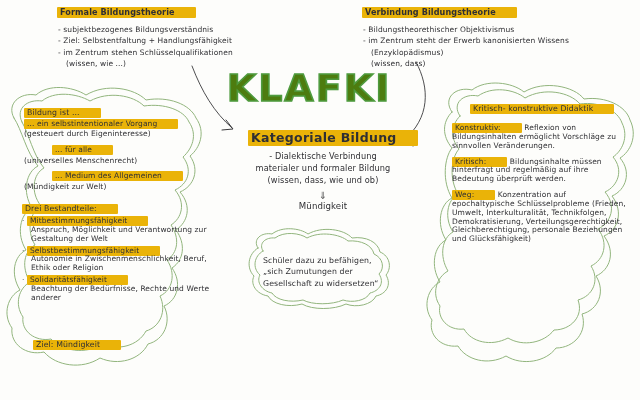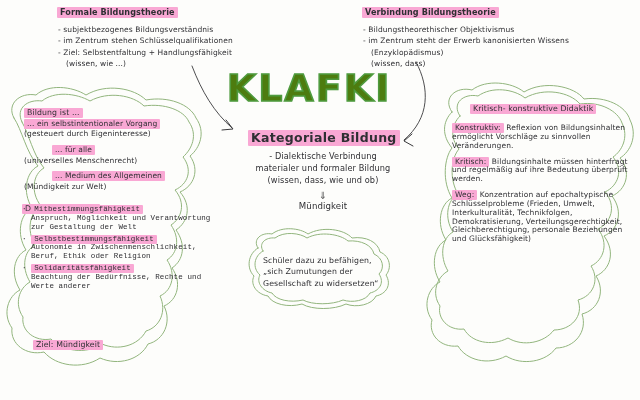--- a/index.html
+++ b/index.html
@@ -30,8 +30,8 @@
     letter-spacing: 0.1px;
   }
   .hl {
-    background: #f9a8d4;
-    padding: 0px 3px 1px 3px;
+    background: #eab308;
+    padding: 0px 21px 1px 3px;
     border-radius: 1px;
     box-decoration-break: clone;
     -webkit-box-decoration-break: clone;

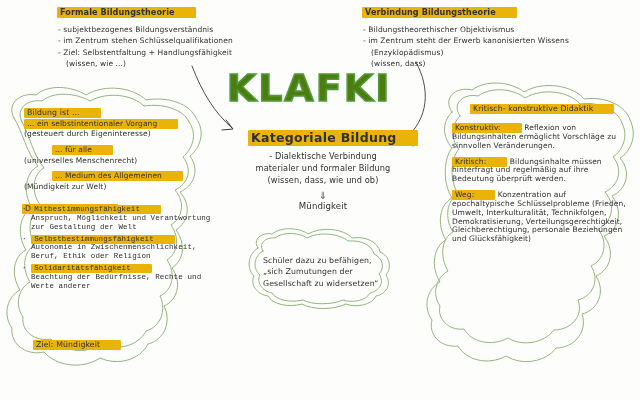--- a/index.html
+++ b/index.html
@@ -191,8 +191,8 @@
   </div>
   <div class="txt bd" id="formale-lines">
     <div>- subjektbezogenes Bildungsverständnis</div>
+    <div>- Ziel: Selbstentfaltung + Handlungsfähigkeit</div>
     <div>- im Zentrum stehen Schlüsselqualifikationen</div>
-    <div>- Ziel: Selbstentfaltung + Handlungsfähigkeit</div>
     <div style="padding-left:8px;">(wissen, wie ...)</div>
   </div>
 

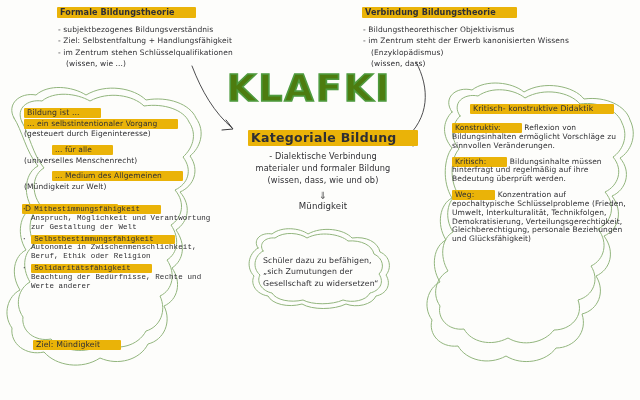--- a/index.html
+++ b/index.html
@@ -110,7 +110,7 @@
   #bildung-ist-lines .gap { margin-top: 7px; margin-left: 28px; }
 
   #drei-title { left: 22px; top: 204px; }
-  #drei-lines { left: 22px; top: 205px; width: 195px; font-family: Liberation Mono, monospace; }
+  #drei-lines { left: 22px; top: 217px; width: 195px; }
   #drei-lines .item { margin-bottom: 3px; }
   #drei-lines .sub { padding-left: 9px; }
   #ziel-muendig { left: 33px; top: 340px; }

